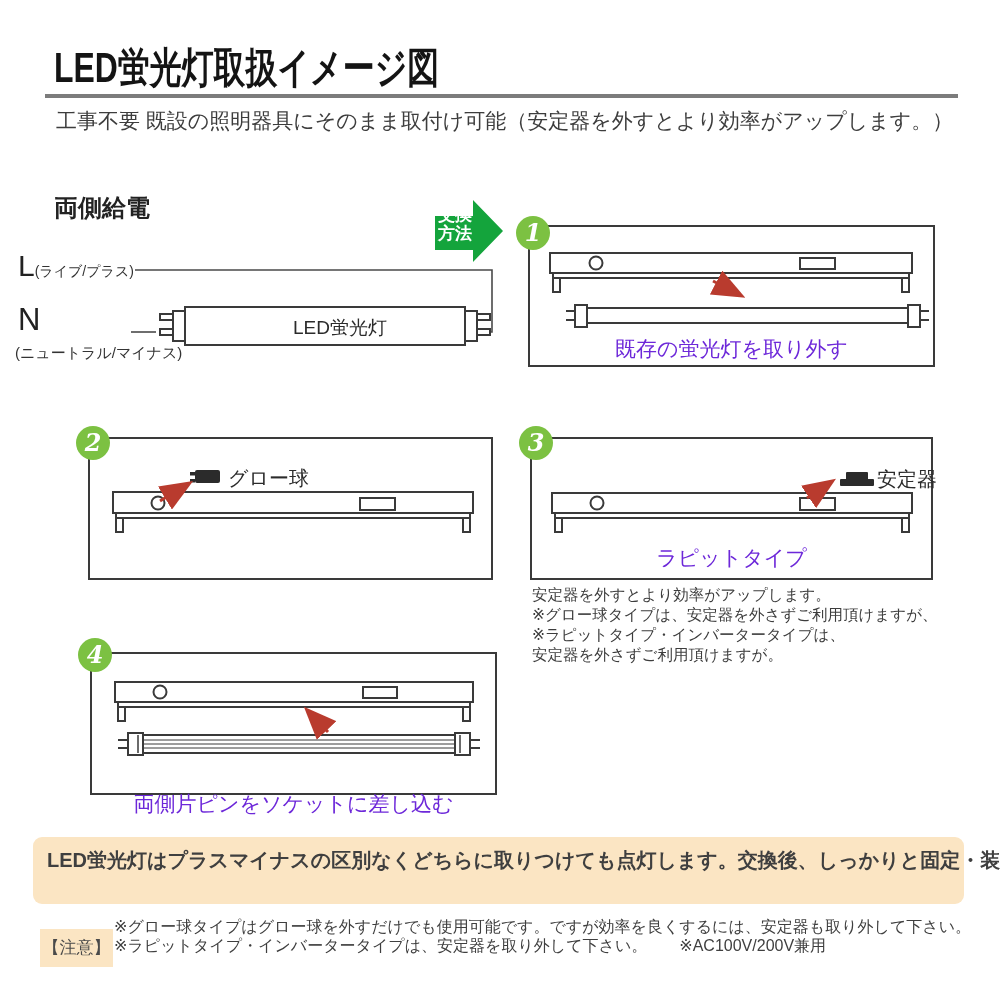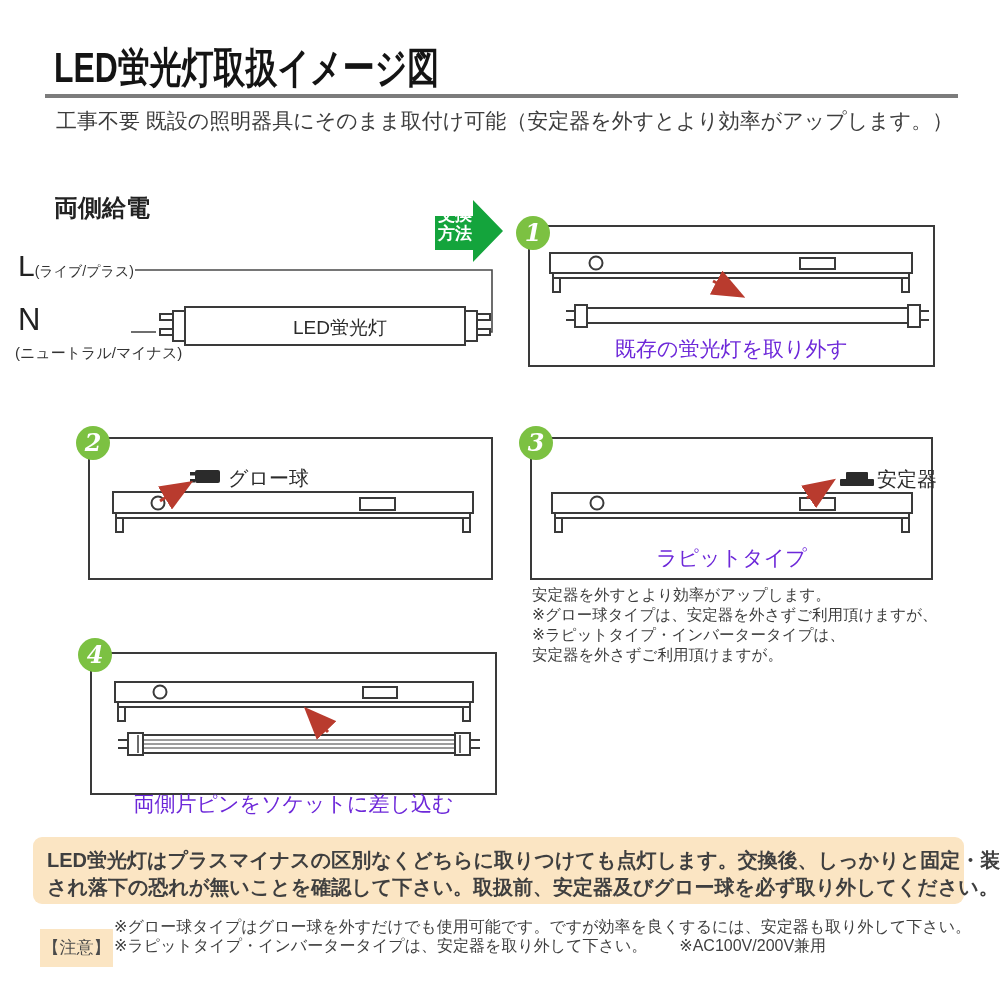--- a/index.html
+++ b/index.html
@@ -200,7 +200,6 @@
 
   <div class="abs warning" style="left:33px;top:837px;width:931px;height:67px;">
     <div class="nowrap">LED蛍光灯はプラスマイナスの区別なくどちらに取りつけても点灯します。交換後、しっかりと固定・装着</div>
-    <div class="nowrap">され落下の恐れが無いことを確認して下さい。取扱前、安定器及びグロー球を必ず取り外してください。</div>
   </div>
 
   <div class="abs caution-label" style="left:40px;top:929px;width:73px;height:38px;">【注意】</div>

